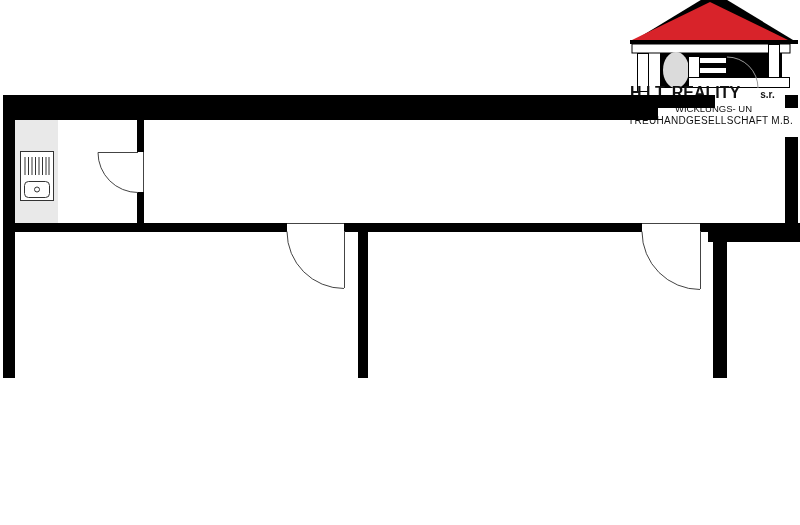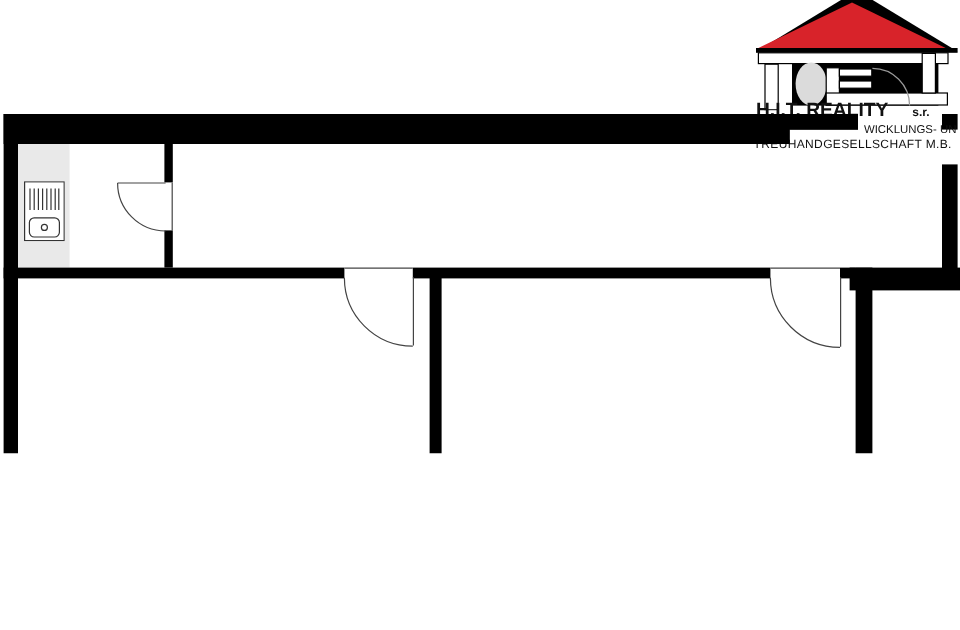--- a/index.html
+++ b/index.html
@@ -21,7 +21,7 @@
   .logo-text{position:absolute;z-index:5;color:#111;white-space:nowrap;}
   .l1{left:630px;top:84px;font-size:16px;font-weight:bold;}
   .l1 .suffix{font-size:10px;margin-left:20px;font-weight:bold;}
-  .l2{left:630px;top:103px;width:167px;font-size:9.5px;text-align:right;}
+  .l2{left:630px;top:103px;width:167px;font-size:9.5px;text-align:center;}
   .l3{left:628px;top:115px;font-size:10px;letter-spacing:0.3px;}
   .overlay{z-index:6;}
 </style>

